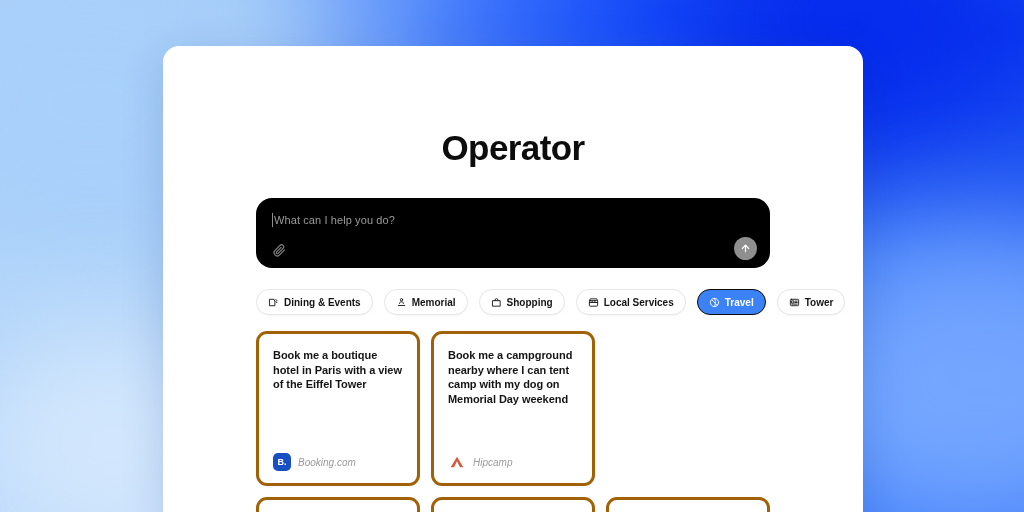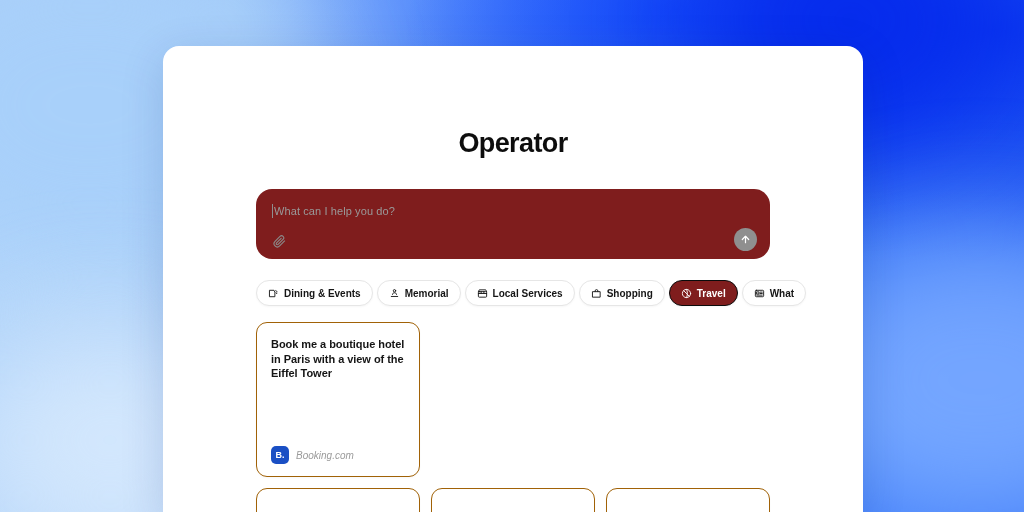--- a/index.html
+++ b/index.html
@@ -62,7 +62,7 @@
   #page-title {
     margin-top: 82px;
     text-align: center;
-    font-size: 27px;
+    font-size: 35px;
     font-weight: 700;
     letter-spacing: -0.6px;
     color: #0d0d0d;

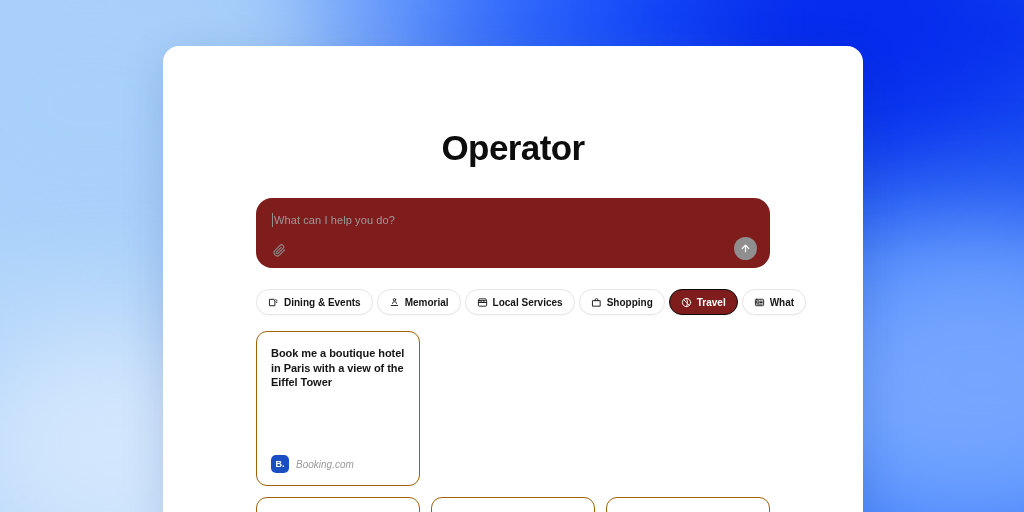--- a/index.html
+++ b/index.html
@@ -72,7 +72,7 @@
   #composer {
     margin-top: 30px;
     height: 70px;
-    background: #7f1d1d;
+    background: #000000;
     border-radius: 16px;
     position: relative;
     padding: 14px 16px 0 16px;

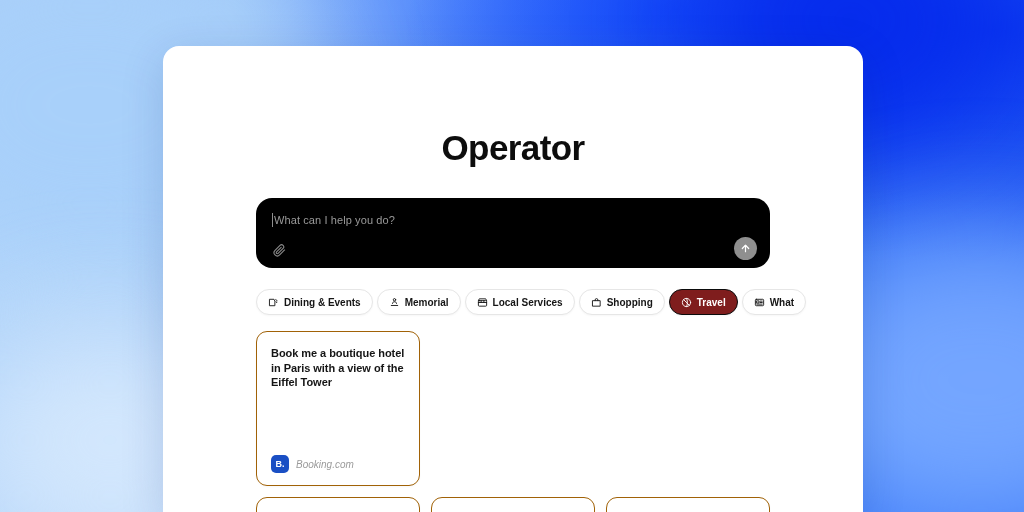--- a/index.html
+++ b/index.html
@@ -125,7 +125,7 @@
   #chips {
     margin-top: 21px;
     display: flex;
-    gap: 4px;
+    gap: 11px;
     align-items: center;
     flex-wrap: nowrap;
   }

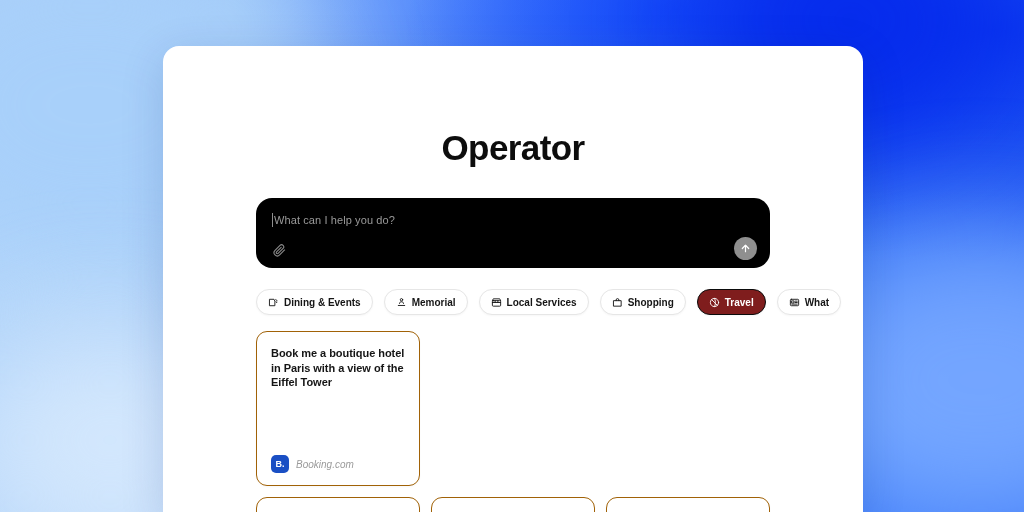--- a/index.html
+++ b/index.html
@@ -265,6 +265,16 @@
       <div class="chip">
         <span class="chip-ic">
           <svg width="11" height="11" viewBox="0 0 24 24" fill="none" stroke="currentColor" stroke-width="2" stroke-linecap="round" stroke-linejoin="round">
+            <path d="M4 8h16v12H4z"></path>
+              <path d="M9 8V6.5a3 3 0 0 1 6 0V8"></path>
+          </svg>
+        </span>
+        <span>Shopping</span>
+      </div>
+
+      <div class="chip">
+        <span class="chip-ic">
+          <svg width="11" height="11" viewBox="0 0 24 24" fill="none" stroke="currentColor" stroke-width="2" stroke-linecap="round" stroke-linejoin="round">
             <rect x="3" y="8" width="18" height="12" rx="2"></rect>
             <path d="M3 8l2-4h14l2 4"></path>
               <path d="M3 12h18"></path>
@@ -273,16 +283,6 @@
           </svg>
         </span>
         <span>Local Services</span>
-      </div>
-
-      <div class="chip">
-        <span class="chip-ic">
-          <svg width="11" height="11" viewBox="0 0 24 24" fill="none" stroke="currentColor" stroke-width="2" stroke-linecap="round" stroke-linejoin="round">
-            <path d="M4 8h16v12H4z"></path>
-              <path d="M9 8V6.5a3 3 0 0 1 6 0V8"></path>
-          </svg>
-        </span>
-        <span>Shopping</span>
       </div>
 
       <div class="chip active">

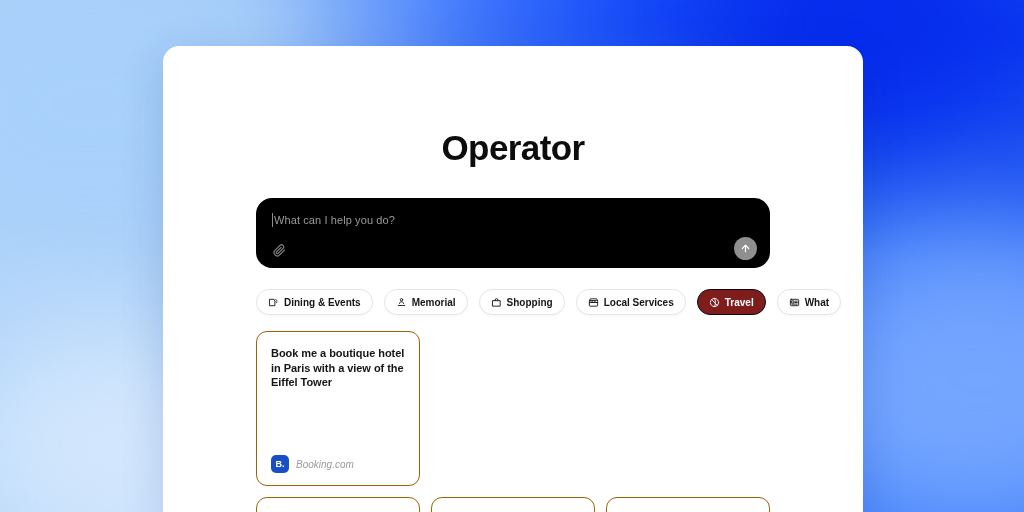--- a/index.html
+++ b/index.html
@@ -147,7 +147,7 @@
   }
   .chip .chip-ic { display: flex; align-items: center; color: #151515; flex: 0 0 auto; }
   .chip.active {
-    background: #7f1d1d;
+    background: #3b82f6;
     border-color: #0b0b0b;
     color: #ffffff;
   }

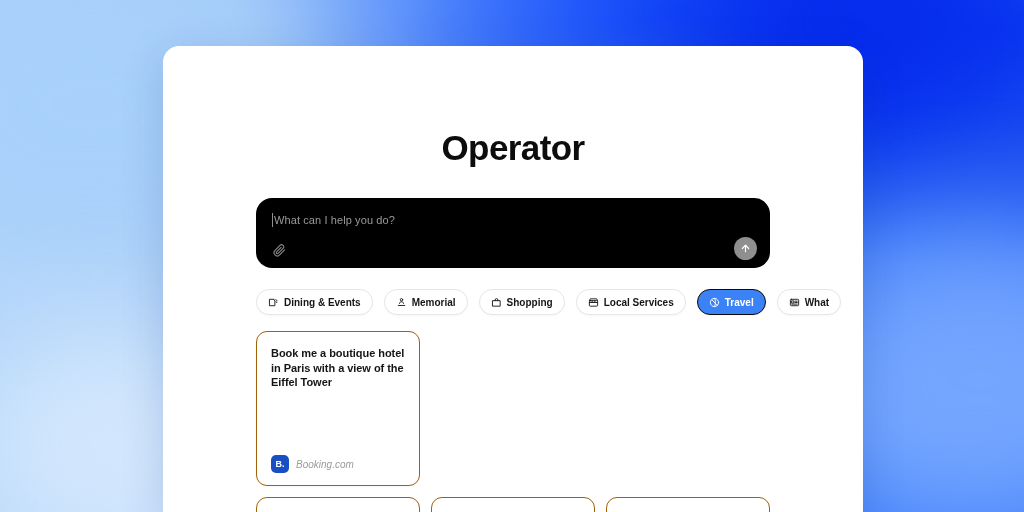--- a/index.html
+++ b/index.html
@@ -306,7 +306,7 @@
               <path d="M6 15.5h12"></path>
           </svg>
         </span>
-        <span>What</span>
+        <span>Tower</span>
       </div>
 
     </div>

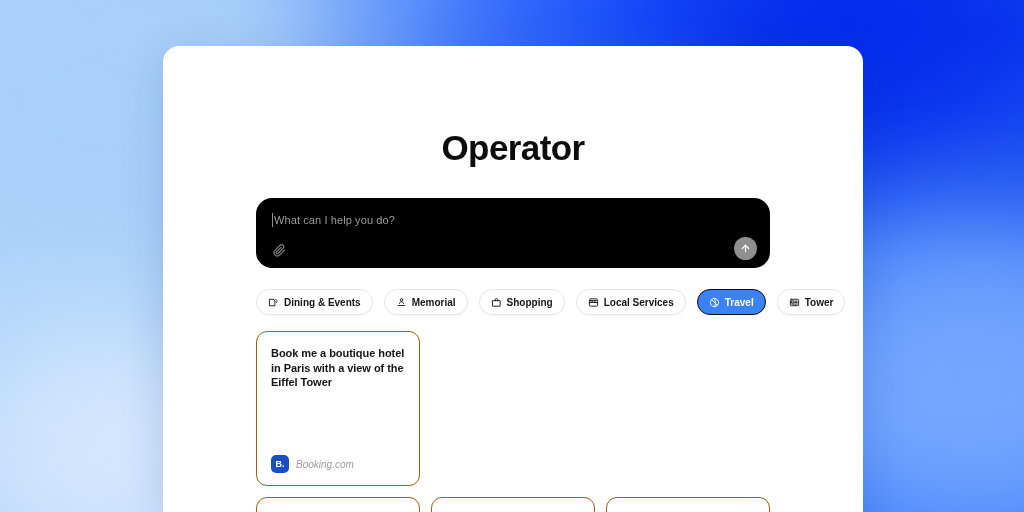--- a/index.html
+++ b/index.html
@@ -162,7 +162,7 @@
   }
   .sugg-card {
     height: 155px;
-    border: 1px solid #a16207;
+    border: 3px solid #a16207;
     border-radius: 11px;
     background: #fff;
     padding: 14px 14px 12px 14px;

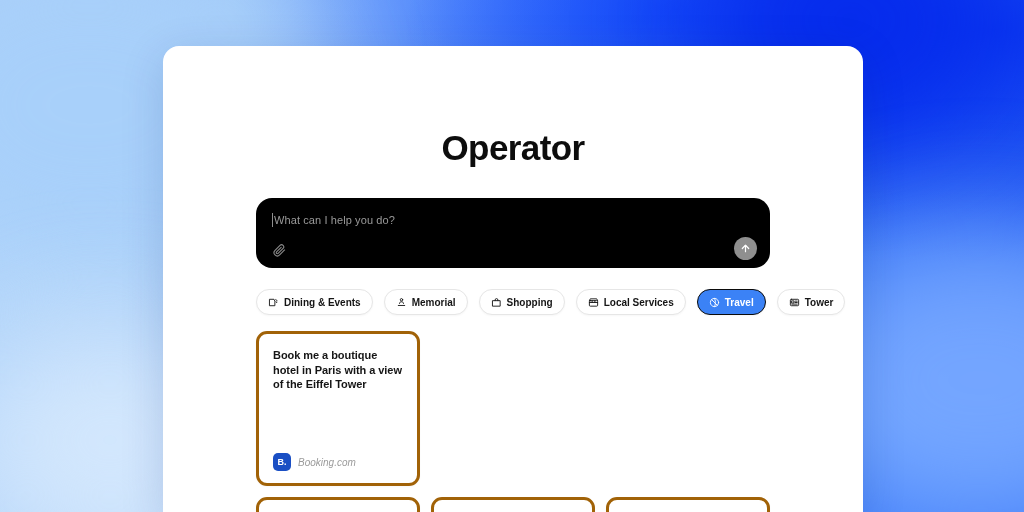--- a/index.html
+++ b/index.html
@@ -324,6 +324,17 @@
       </div>
 
 
+      <div class="sugg-card">
+        <div class="sugg-text">Book me a campground nearby where I can tent camp with my dog on Memorial Day weekend</div>
+        <div class="sugg-source">
+          <span class="src-logo plain">
+            <svg width="16" height="14" viewBox="0 0 24 20">
+              <path d="M12 2 L21.5 18 H16.5 L12 9 L7.5 18 H2.5 Z" fill="#d35b3d"></path>
+            </svg>
+          </span>
+          <span class="src-name">Hipcamp</span>
+        </div>
+      </div>
 
     </div>
 

